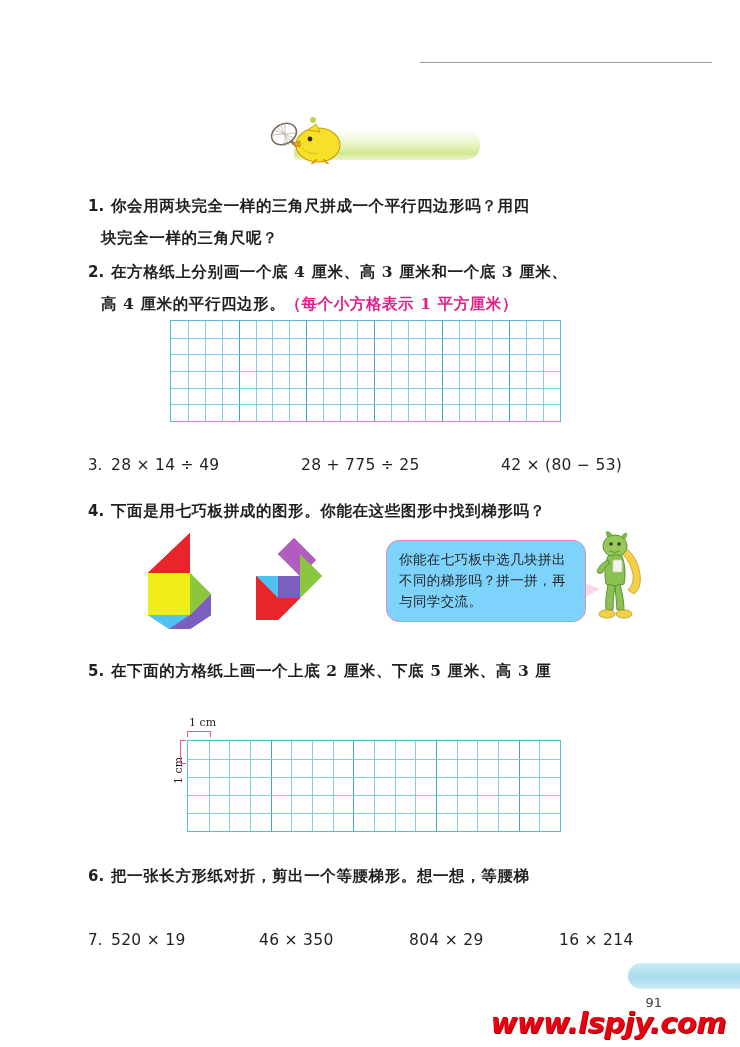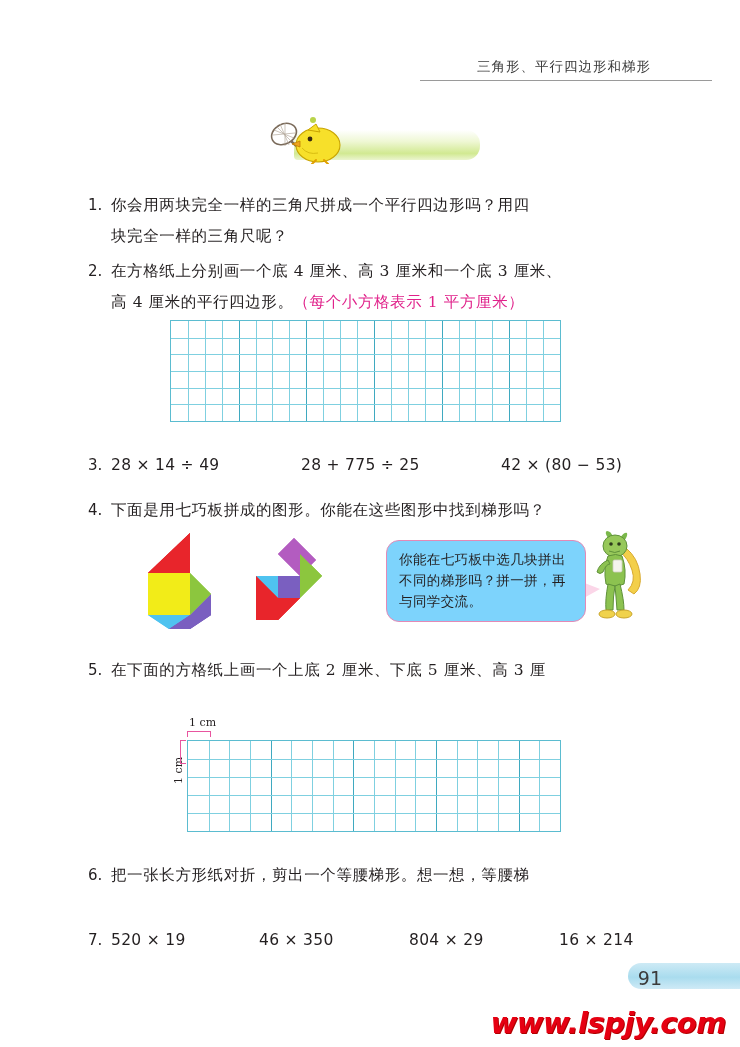--- a/index.html
+++ b/index.html
@@ -213,7 +213,6 @@
 <body>
 
 <div class="runhead">
-  <div class="runhead-text">三角形、平行四边形和梯形</div>
   <div class="runhead-rule"></div>
 </div>
 

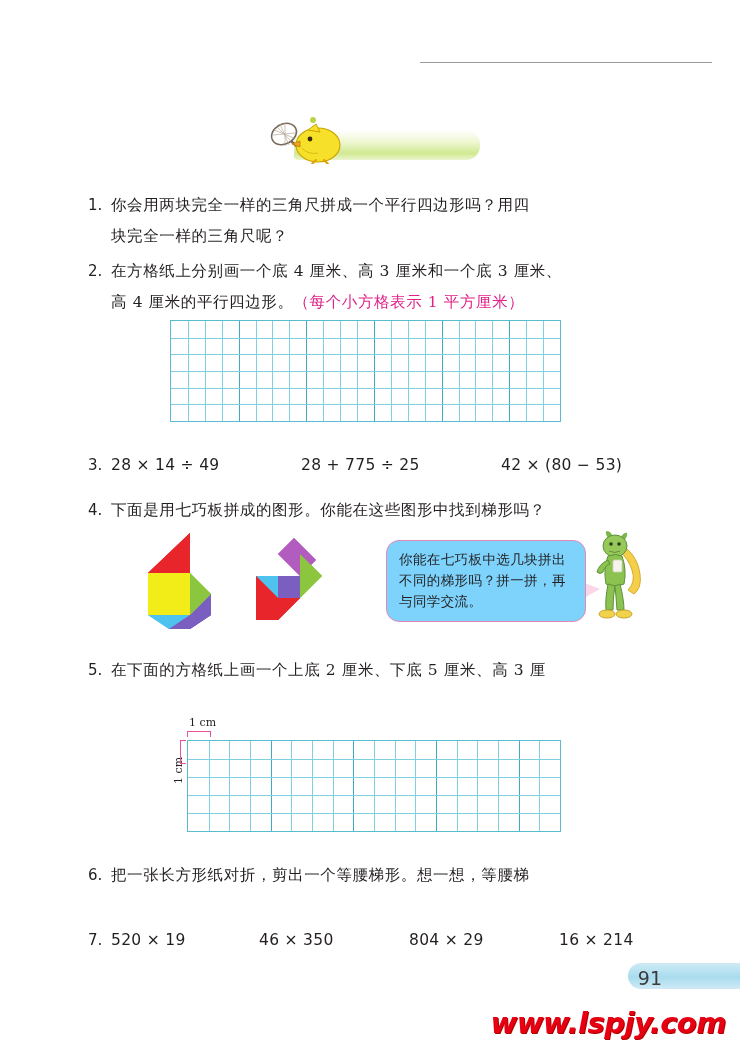--- a/index.html
+++ b/index.html
@@ -76,6 +76,7 @@
     line-height: 31px;
     letter-spacing: .6px;
     white-space: nowrap;
+    font-weight: bold;
   }
   .qnum {
     display: inline-block;

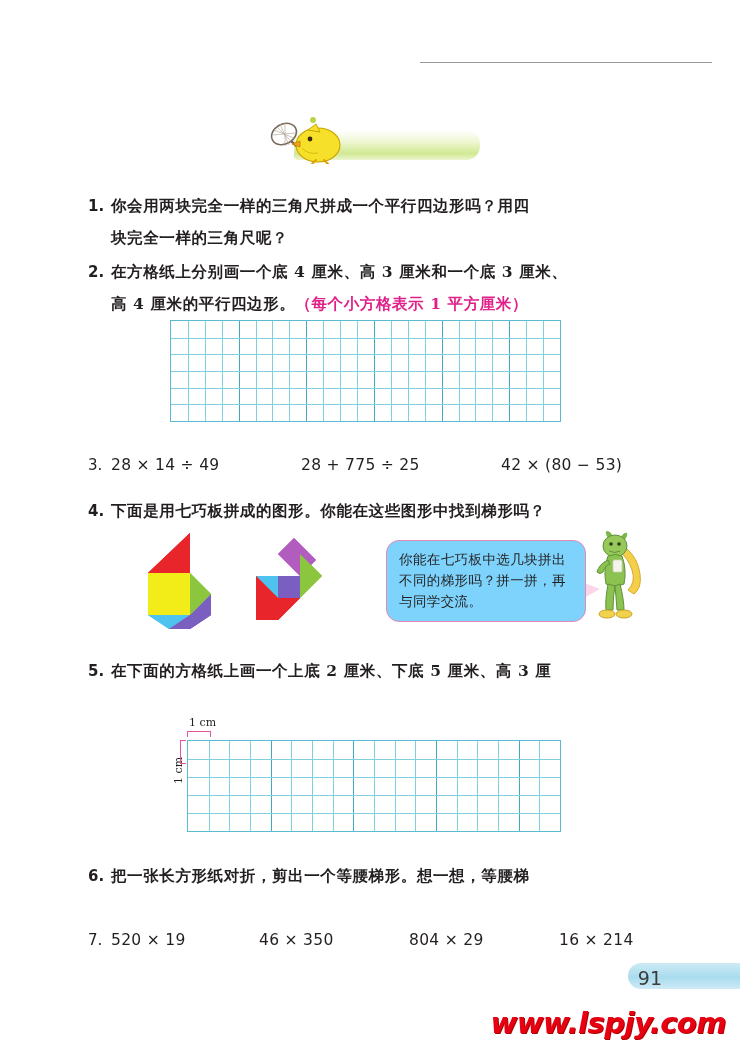--- a/index.html
+++ b/index.html
@@ -85,7 +85,7 @@
     font-size: 15px;
     letter-spacing: 0;
   }
-  .qline2 { margin-left: 23px; display: block; }
+  .qline2 { margin-left: 13px; display: block; }
   .pink { color: #e0218a; }
   .num-row {
     position: absolute;

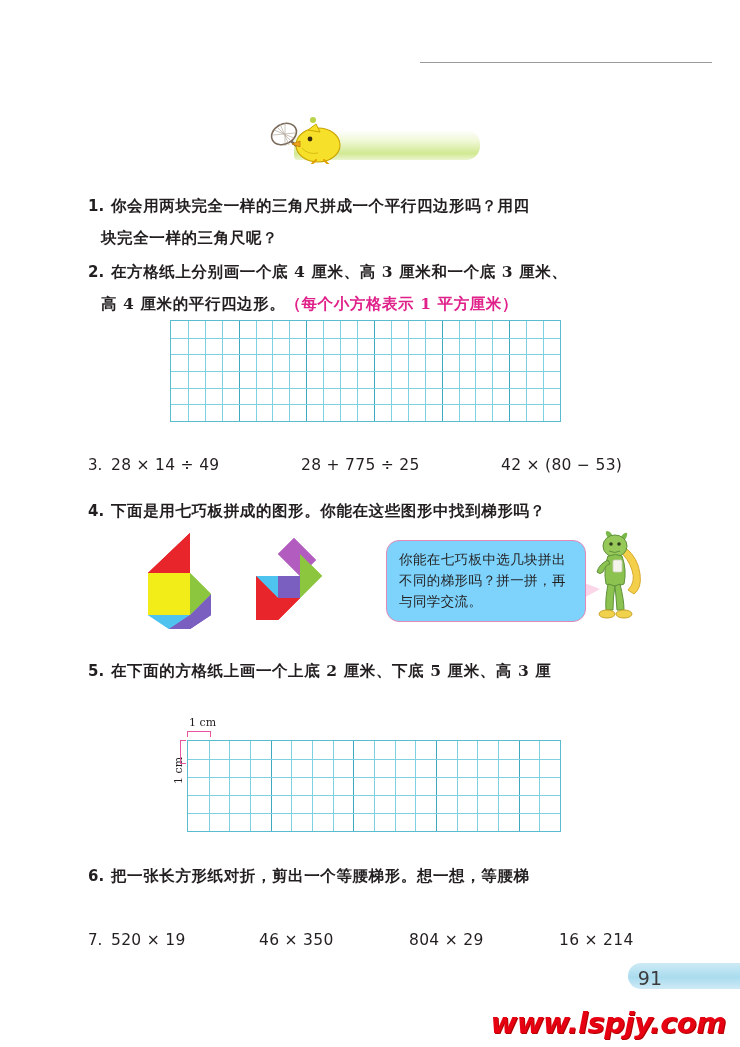--- a/index.html
+++ b/index.html
@@ -190,9 +190,9 @@
   .pagenum {
     position: absolute;
     right: 78px;
-    top: 967px;
+    top: 995px;
     font-family: "DejaVu Sans", "Liberation Sans", sans-serif;
-    font-size: 19px;
+    font-size: 13px;
     color: #3b3b3b;
   }
 

